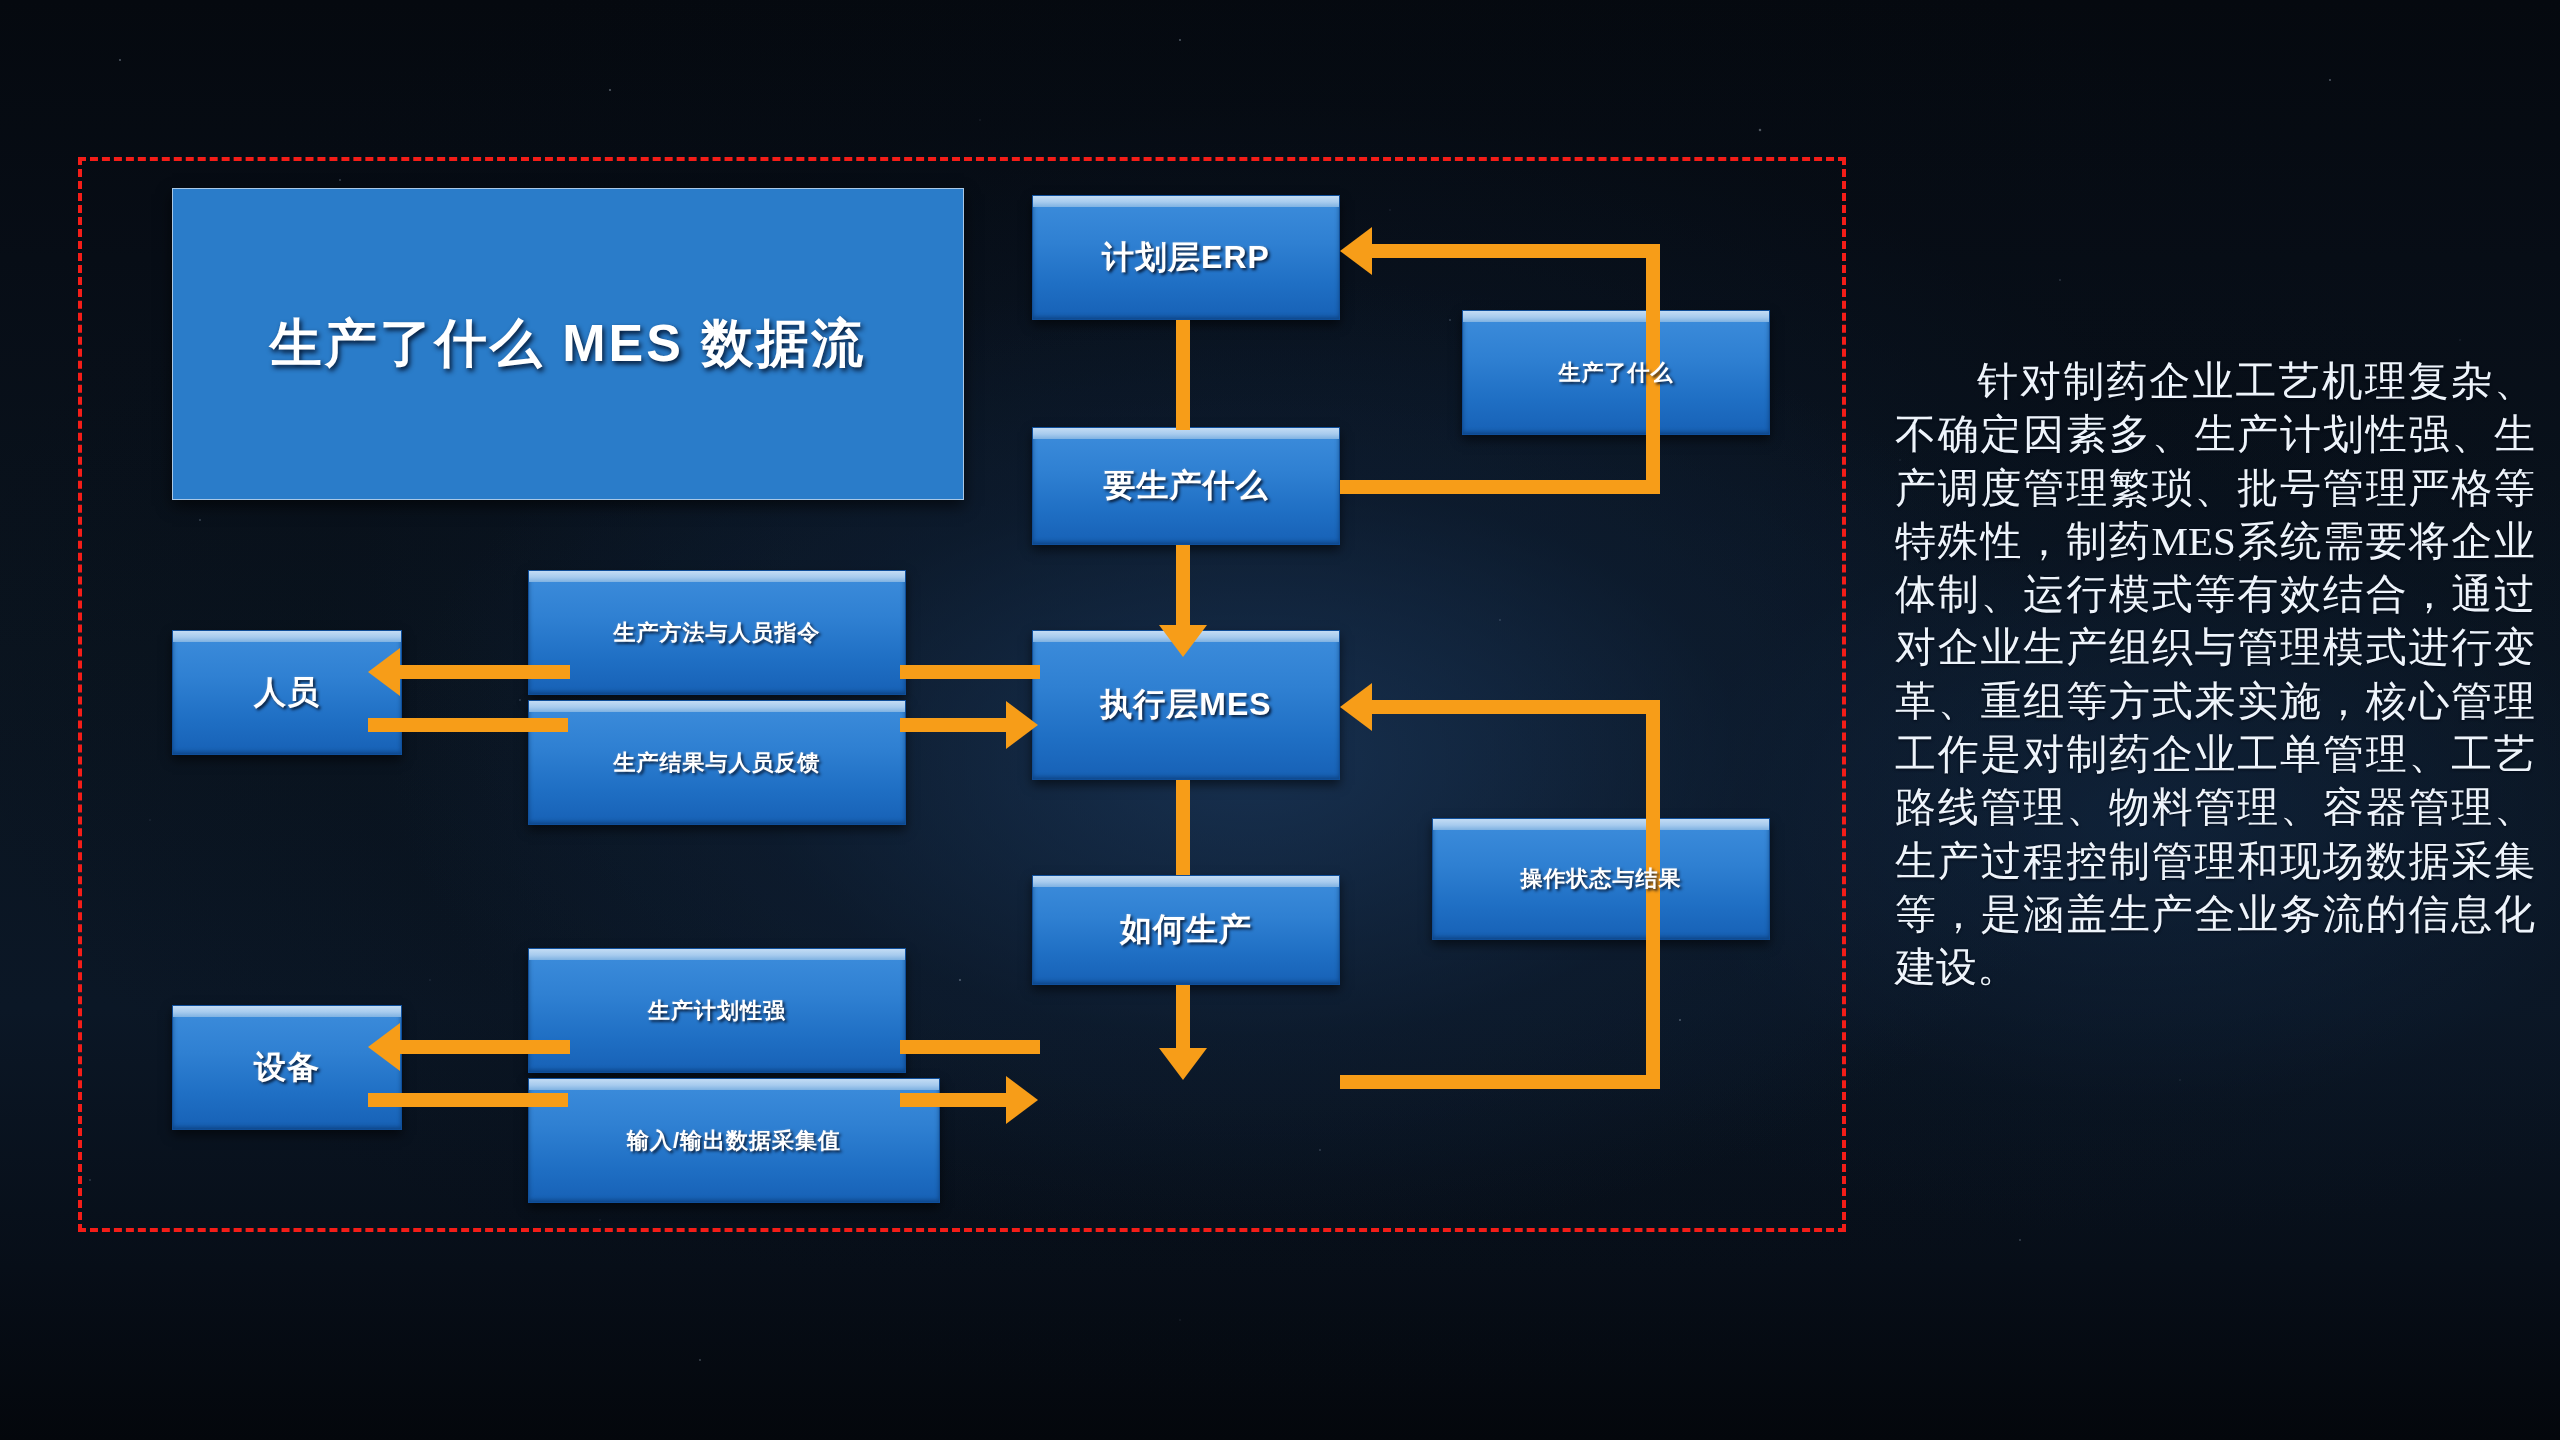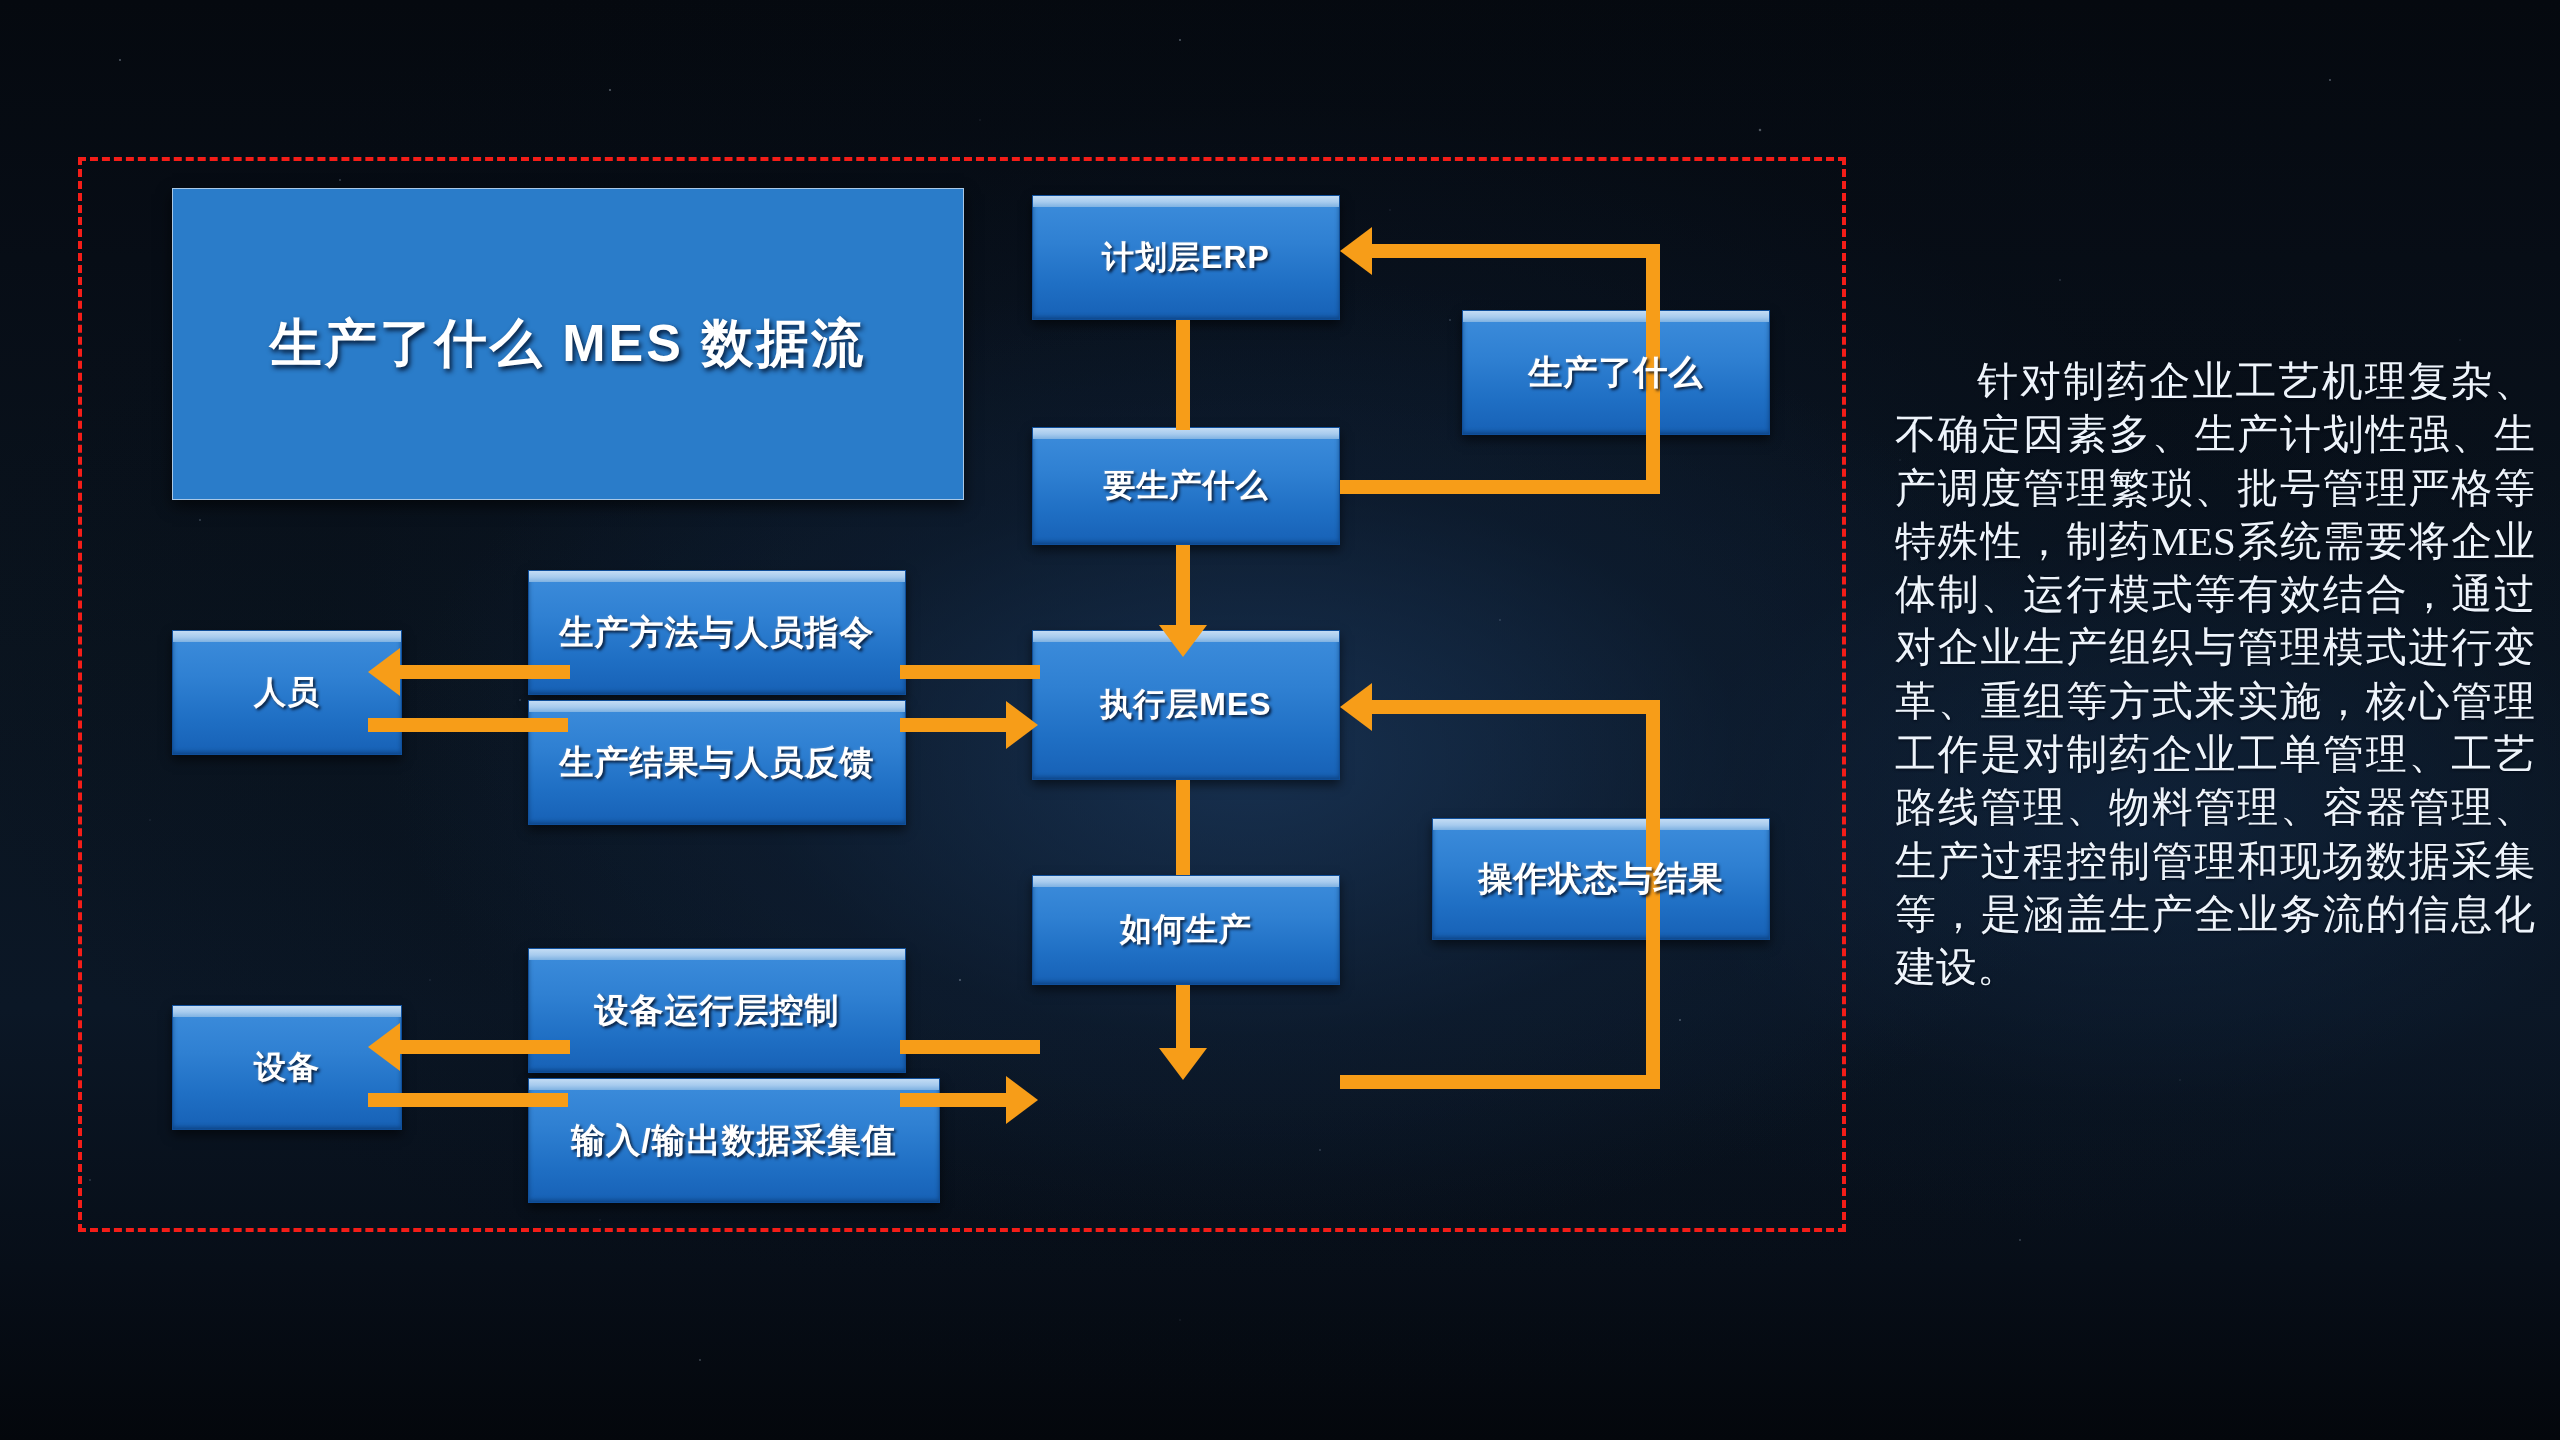--- a/index.html
+++ b/index.html
@@ -85,7 +85,7 @@
     letter-spacing:1px;white-space:nowrap;
   }
   .box.f32 .lbl{font-size:32px;}
-  .box.f30 .lbl{font-size:34px;}
+  .box.f30 .lbl{font-size:22px;}
 
   
   #title-panel{

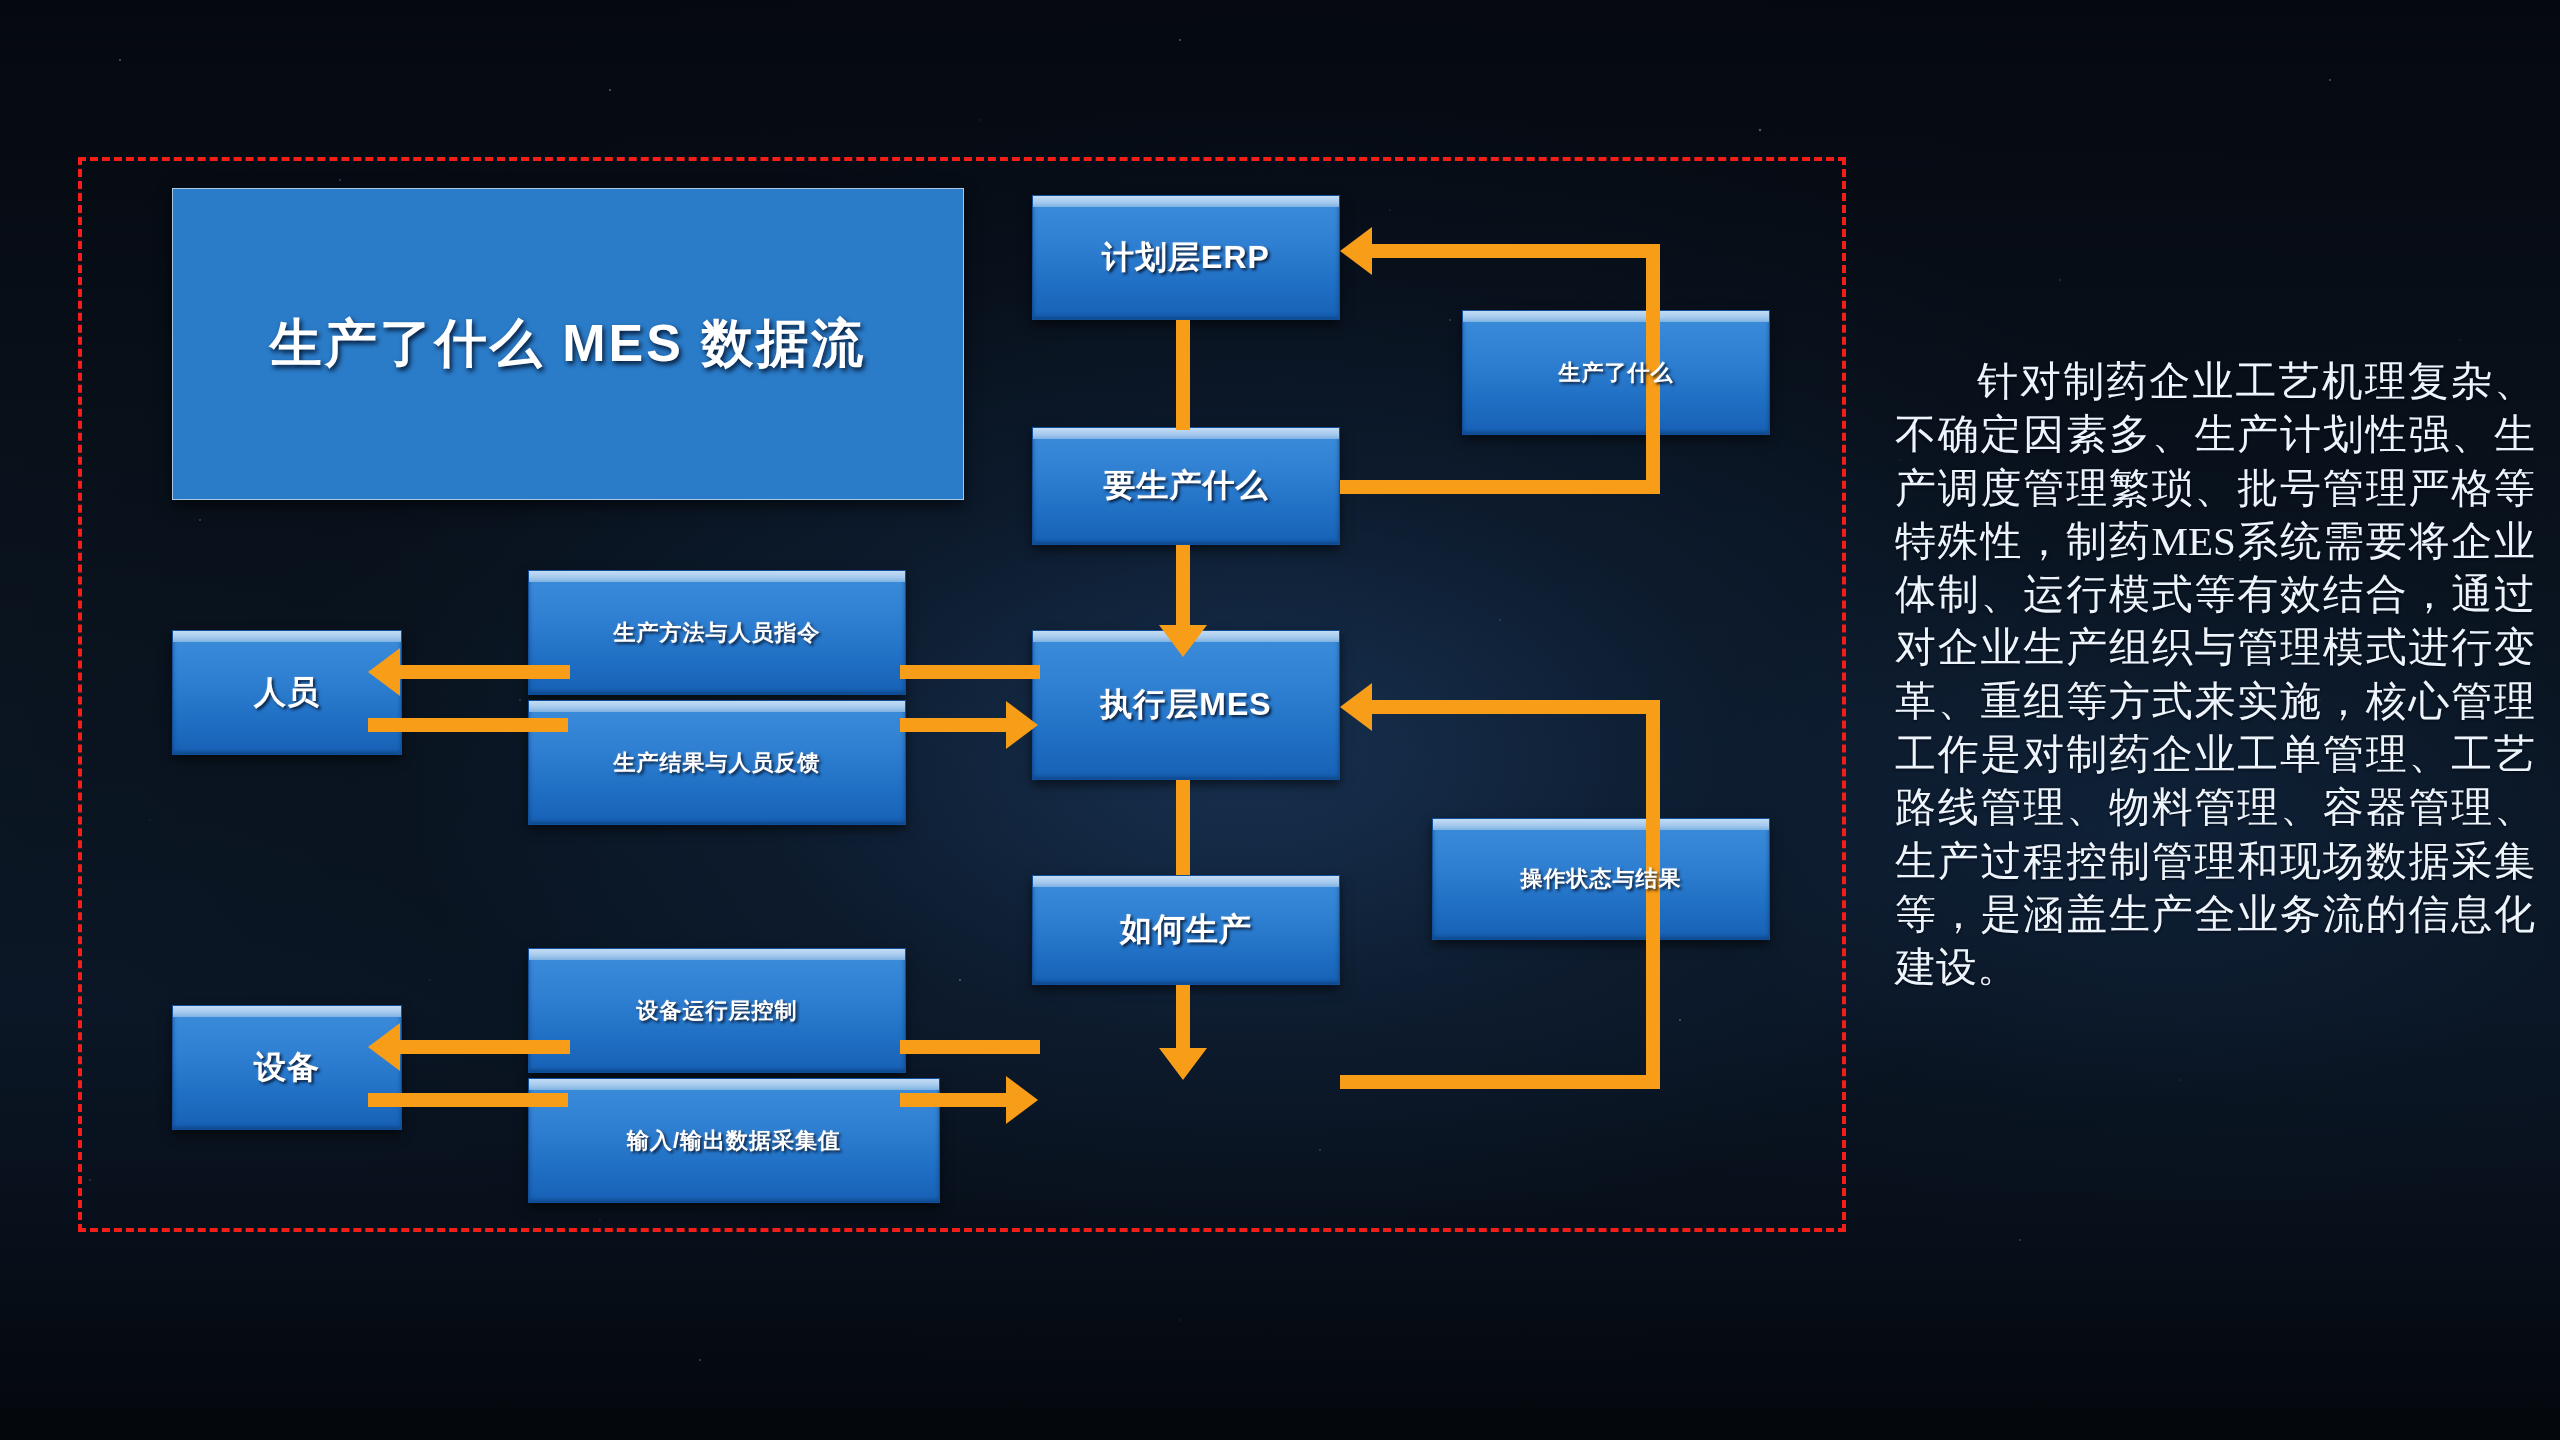--- a/index.html
+++ b/index.html
@@ -211,7 +211,7 @@
   </div>
 
   <div class="box f30" style="left:528px;top:948px;width:378px;height:125px;">
-    <span class="lbl">设备运行层控制</span>
+    <span class="lbl">生产计划性强</span>
   </div>
 
   <div class="box f30" style="left:528px;top:1078px;width:412px;height:125px;">

